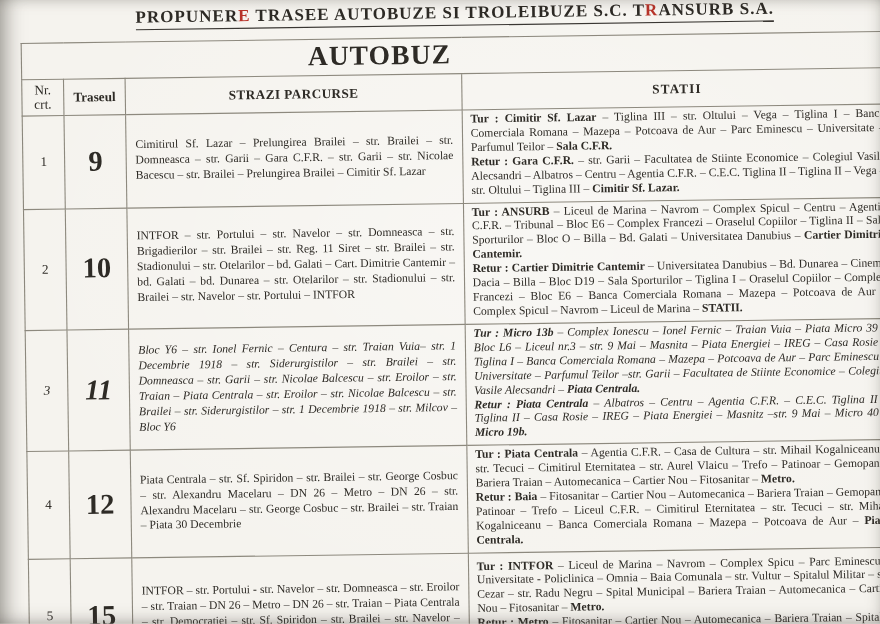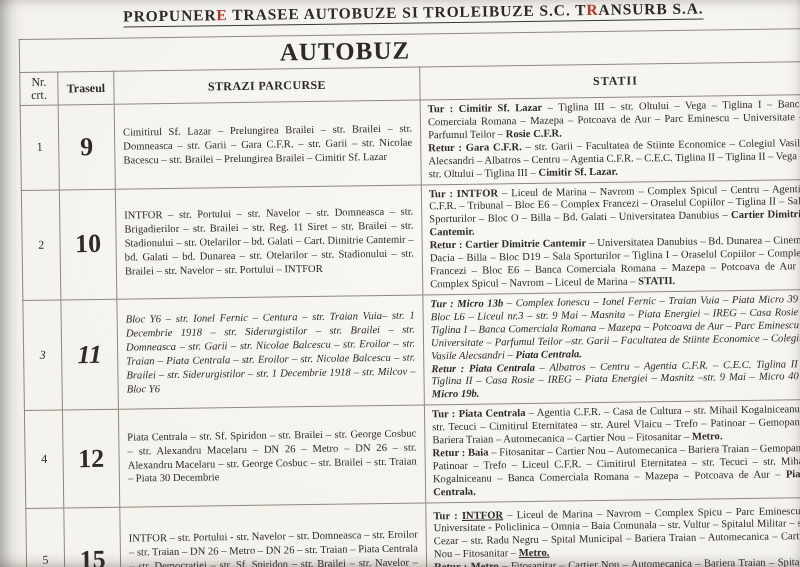--- a/index.html
+++ b/index.html
@@ -129,7 +129,7 @@
             <td class="c-nr">1</td>
             <td class="c-route">9</td>
             <td class="c-streets">Cimitirul Sf. Lazar – Prelungirea Brailei – str. Brailei – str. Domneasca – str. Garii – Gara C.F.R. – str. Garii – str. Nicolae Bacescu – str. Brailei – Prelungirea Brailei – Cimitir Sf. Lazar</td>
-            <td class="c-statii"><span class="b">Tur : Cimitir Sf. Lazar</span><span> – Tiglina III – str. Oltului – Vega – Tiglina I – Banca Comerciala Romana – Mazepa – Potcoava de Aur – Parc Eminescu – Universitate – Parfumul Teilor – </span><span class="b">Rosie C.F.R.</span><span>
+            <td class="c-statii"><span class="b">Tur : Cimitir Sf. Lazar</span><span> – Tiglina III – str. Oltului – Vega – Tiglina I – Banca Comerciala Romana – Mazepa – Potcoava de Aur – Parc Eminescu – Universitate – Parfumul Teilor – </span><span class="b">Sala C.F.R.</span><span>
 </span><span class="b">Retur : Gara C.F.R.</span><span> – str. Garii – Facultatea de Stiinte Economice – Colegiul Vasile Alecsandri – Albatros – Centru – Agentia C.F.R. – C.E.C. Tiglina II – Tiglina II – Vega – str. Oltului – Tiglina III – </span><span class="b">Cimitir Sf. Lazar.</span></td>
           </tr>
           <tr>

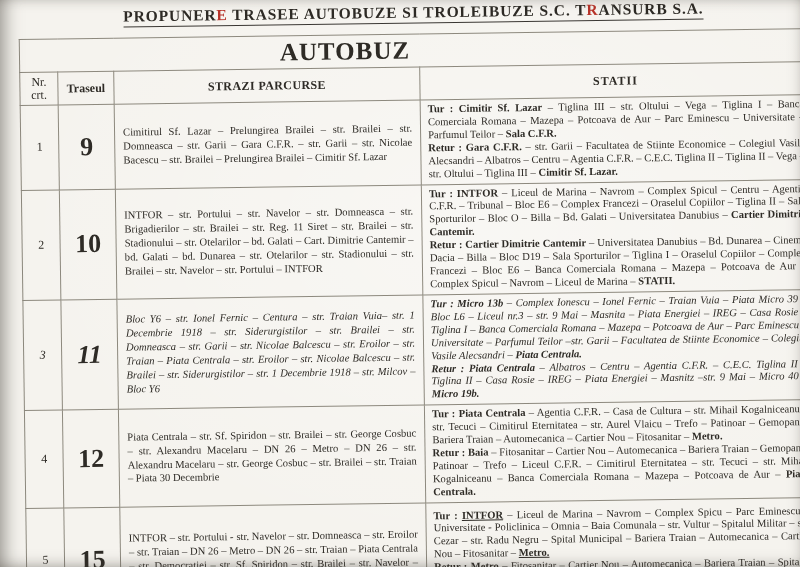--- a/index.html
+++ b/index.html
@@ -136,7 +136,7 @@
             <td class="c-nr">2</td>
             <td class="c-route">10</td>
             <td class="c-streets">INTFOR – str. Portului – str. Navelor – str. Domneasca – str. Brigadierilor – str. Brailei – str. Reg. 11 Siret – str. Brailei – str. Stadionului – str. Otelarilor – bd. Galati – Cart. Dimitrie Cantemir – bd. Galati – bd. Dunarea – str. Otelarilor – str. Stadionului – str. Brailei – str. Navelor – str. Portului – INTFOR</td>
-            <td class="c-statii"><span class="b">Tur : INTFOR</span><span> – Liceul de Marina – Navrom – Complex Spicul – Centru – Agentia C.F.R. – Tribunal – Bloc E6 – Complex Francezi – Oraselul Copiilor – Tiglina II – Sala Sporturilor – Bloc O – Billa – Bd. Galati – Universitatea Danubius – </span><span class="b">Cartier Dimitrie Cantemir.</span><span>
+            <td class="c-statii"><span class="b">Tur : ANSURB</span><span> – Liceul de Marina – Navrom – Complex Spicul – Centru – Agentia C.F.R. – Tribunal – Bloc E6 – Complex Francezi – Oraselul Copiilor – Tiglina II – Sala Sporturilor – Bloc O – Billa – Bd. Galati – Universitatea Danubius – </span><span class="b">Cartier Dimitrie Cantemir.</span><span>
 </span><span class="b">Retur : Cartier Dimitrie Cantemir</span><span> – Universitatea Danubius – Bd. Dunarea – Cinema Dacia – Billa – Bloc D19 – Sala Sporturilor – Tiglina I – Oraselul Copiilor – Complex Francezi – Bloc E6 – Banca Comerciala Romana – Mazepa – Potcoava de Aur – Complex Spicul – Navrom – Liceul de Marina – </span><span class="b">STATII.</span></td>
           </tr>
           <tr class="italic">

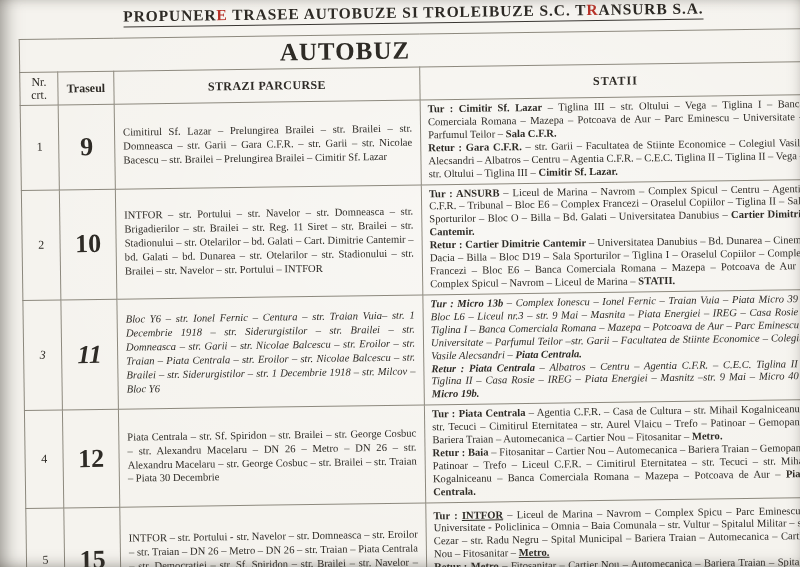--- a/index.html
+++ b/index.html
@@ -90,7 +90,7 @@
   tbody tr:nth-child(5) td{height:94px}
   tbody tr.italic td{font-style:italic;}
   .b{font-weight:bold;}
-  .u{text-decoration:underline;}
+  .u{}
   .red{color:var(--red);}
 </style>
 </head>

